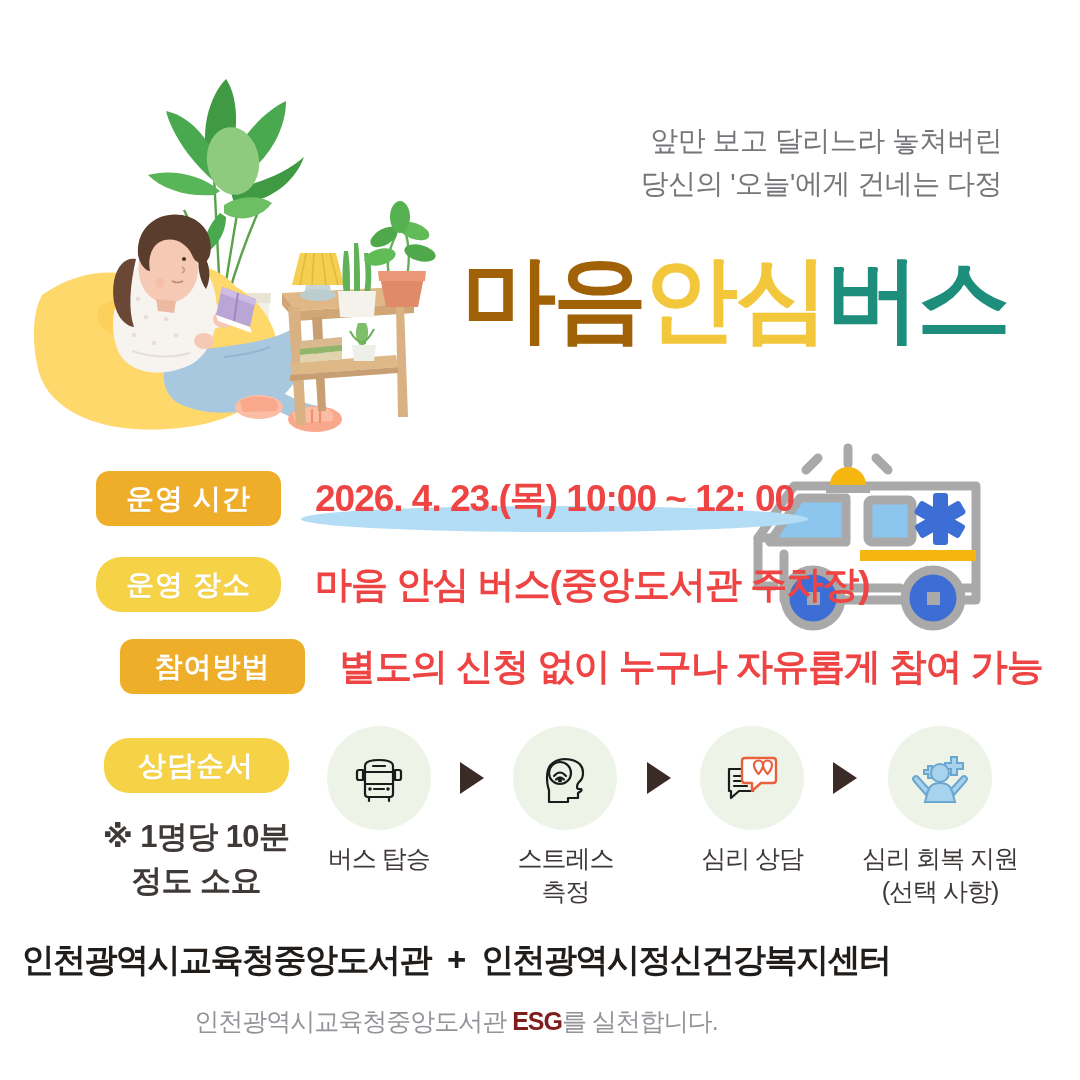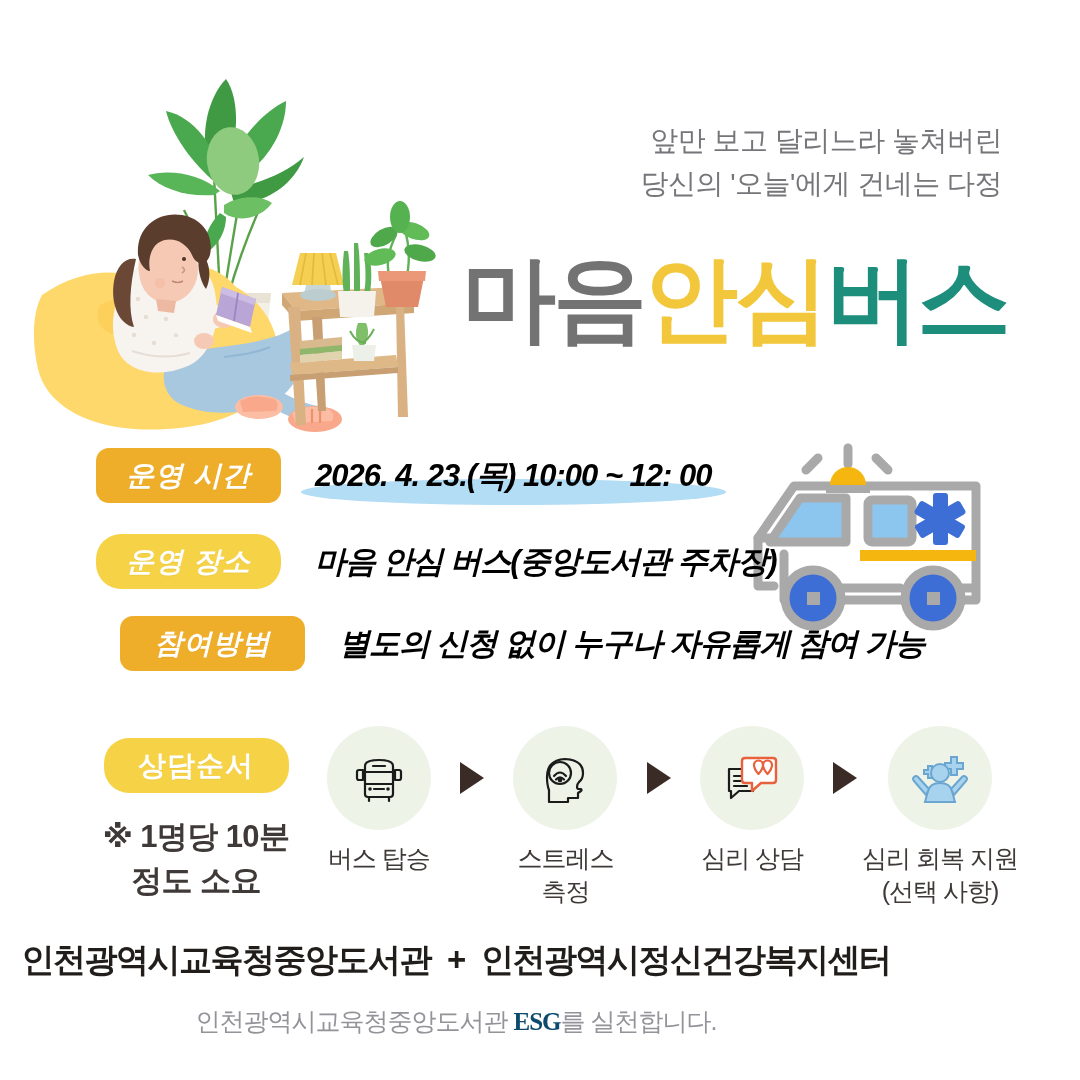--- a/index.html
+++ b/index.html
@@ -35,7 +35,7 @@
     font-weight:700;
     white-space:nowrap;
   }
-  .t-green{color:#737373;}
+  .t-green{color:#a16207;}
   .t-gold{color:#f2c73c;}
   .t-teal{color:#1d8d7c;}
 

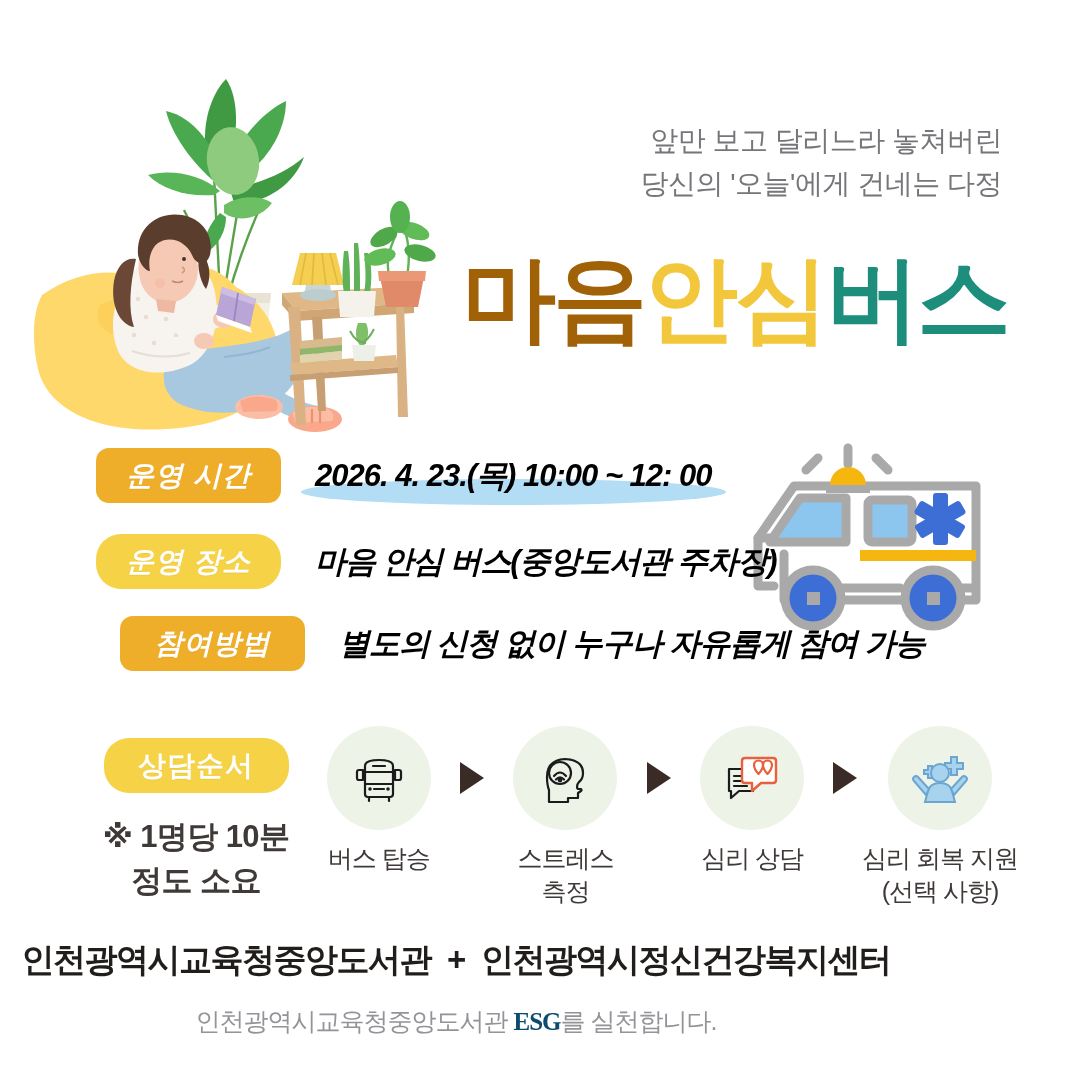--- a/index.html
+++ b/index.html
@@ -40,7 +40,7 @@
   .t-teal{color:#1d8d7c;}
 
   
-  .info{position:absolute;left:0;top:436px;width:1080px;height:260px;font-style:italic;}
+  .info{position:absolute;left:0;top:459px;width:1080px;height:260px;}
   .row{position:absolute;left:96px;display:flex;align-items:center;}
   .row1{top:12px;}
   .row2{top:98px;}

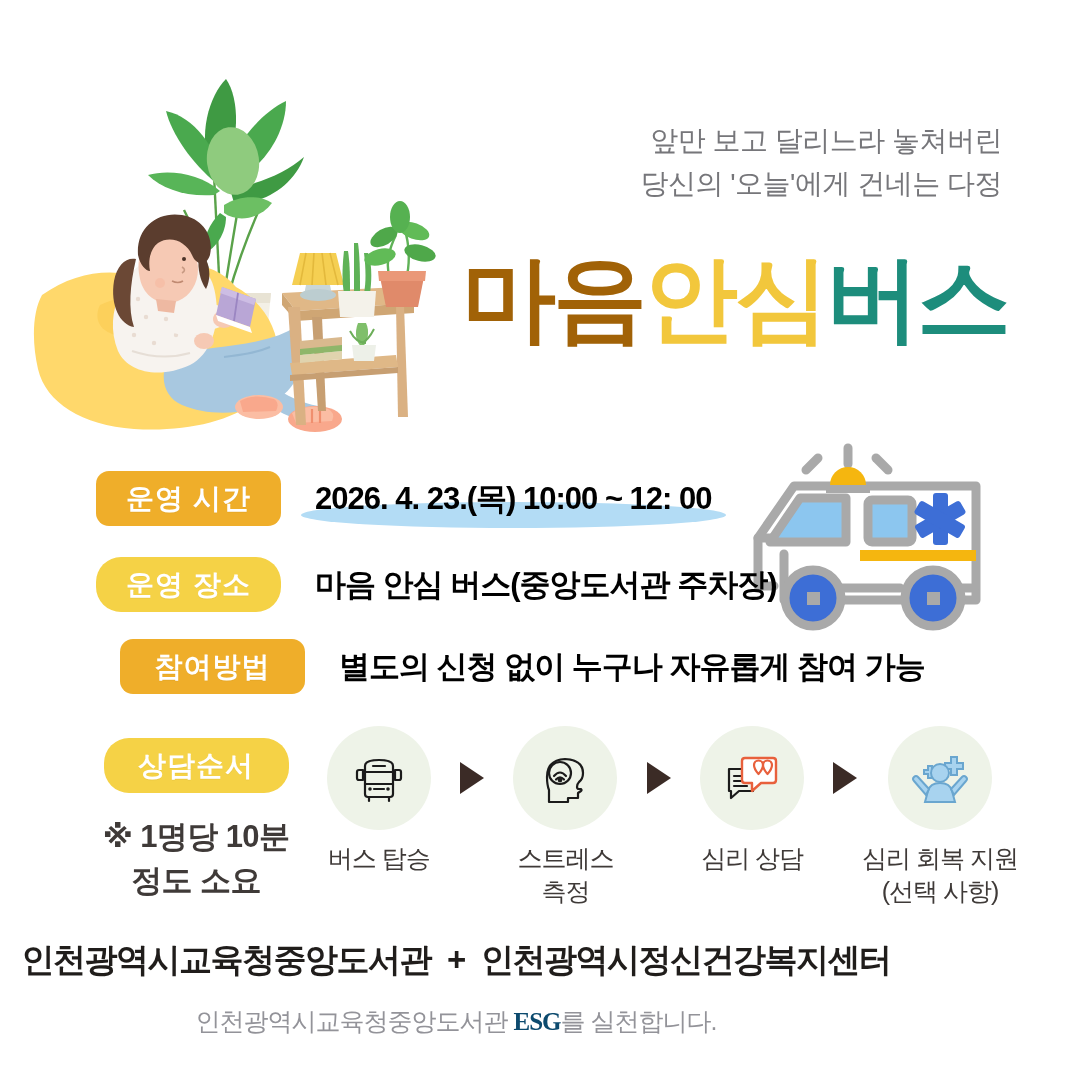--- a/index.html
+++ b/index.html
@@ -59,7 +59,7 @@
 
   .rowtext{
     margin-left:34px;
-    font-size:31px;font-weight:700;color:#000000;
+    font-size:37px;font-weight:700;color:#ef4444;
     letter-spacing:-1px;white-space:nowrap;
     position:relative;
   }

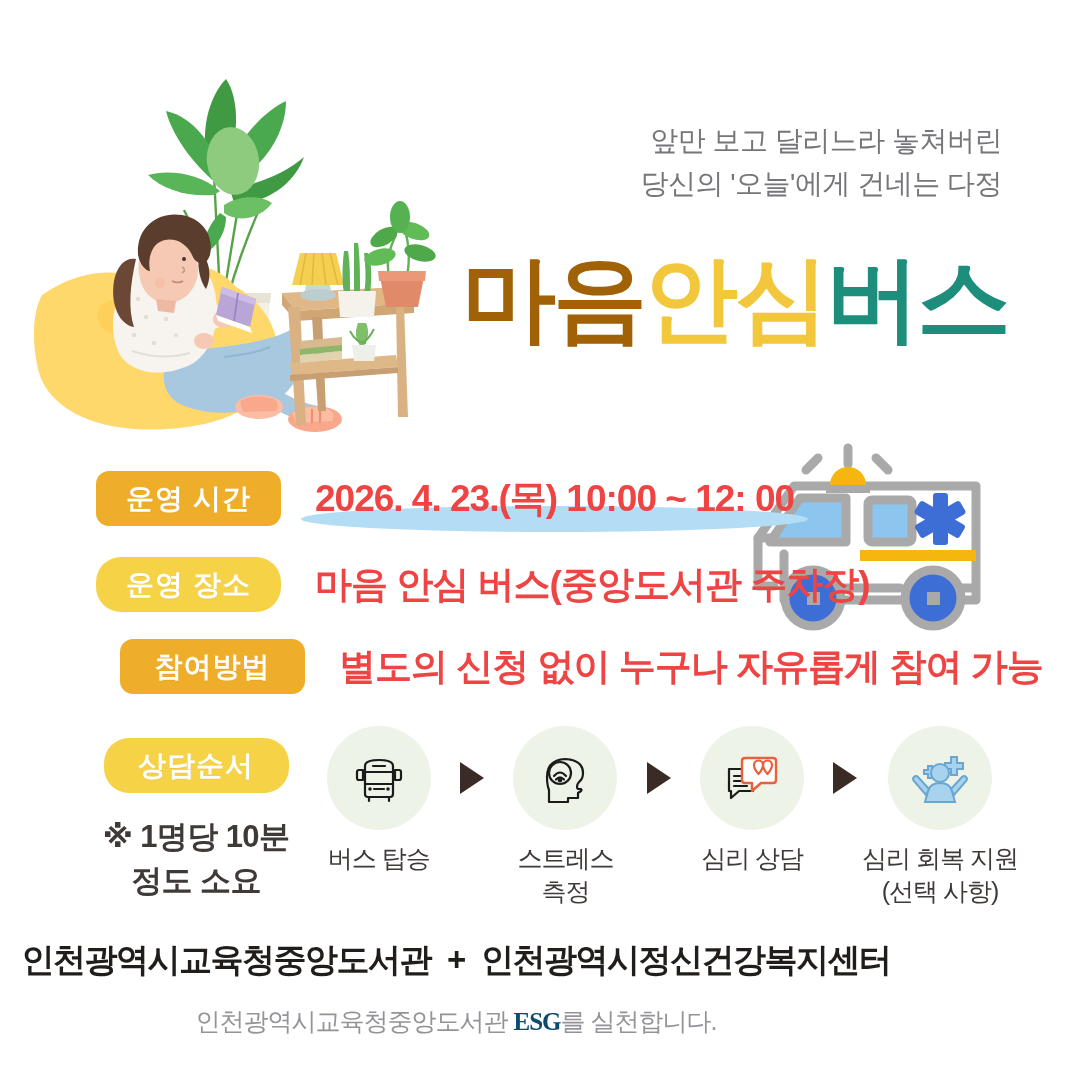--- a/index.html
+++ b/index.html
@@ -117,7 +117,7 @@
     margin-top:22px;font-size:25px;color:#939399;letter-spacing:-1px;
     white-space:nowrap;
   }
-  .esg .k{color:#0c4a6e;font-weight:600;font-family:Liberation Serif, serif;}
+  .esg .k{color:#7f1d1d;font-weight:600;}
 </style>
 </head>
 <body>

